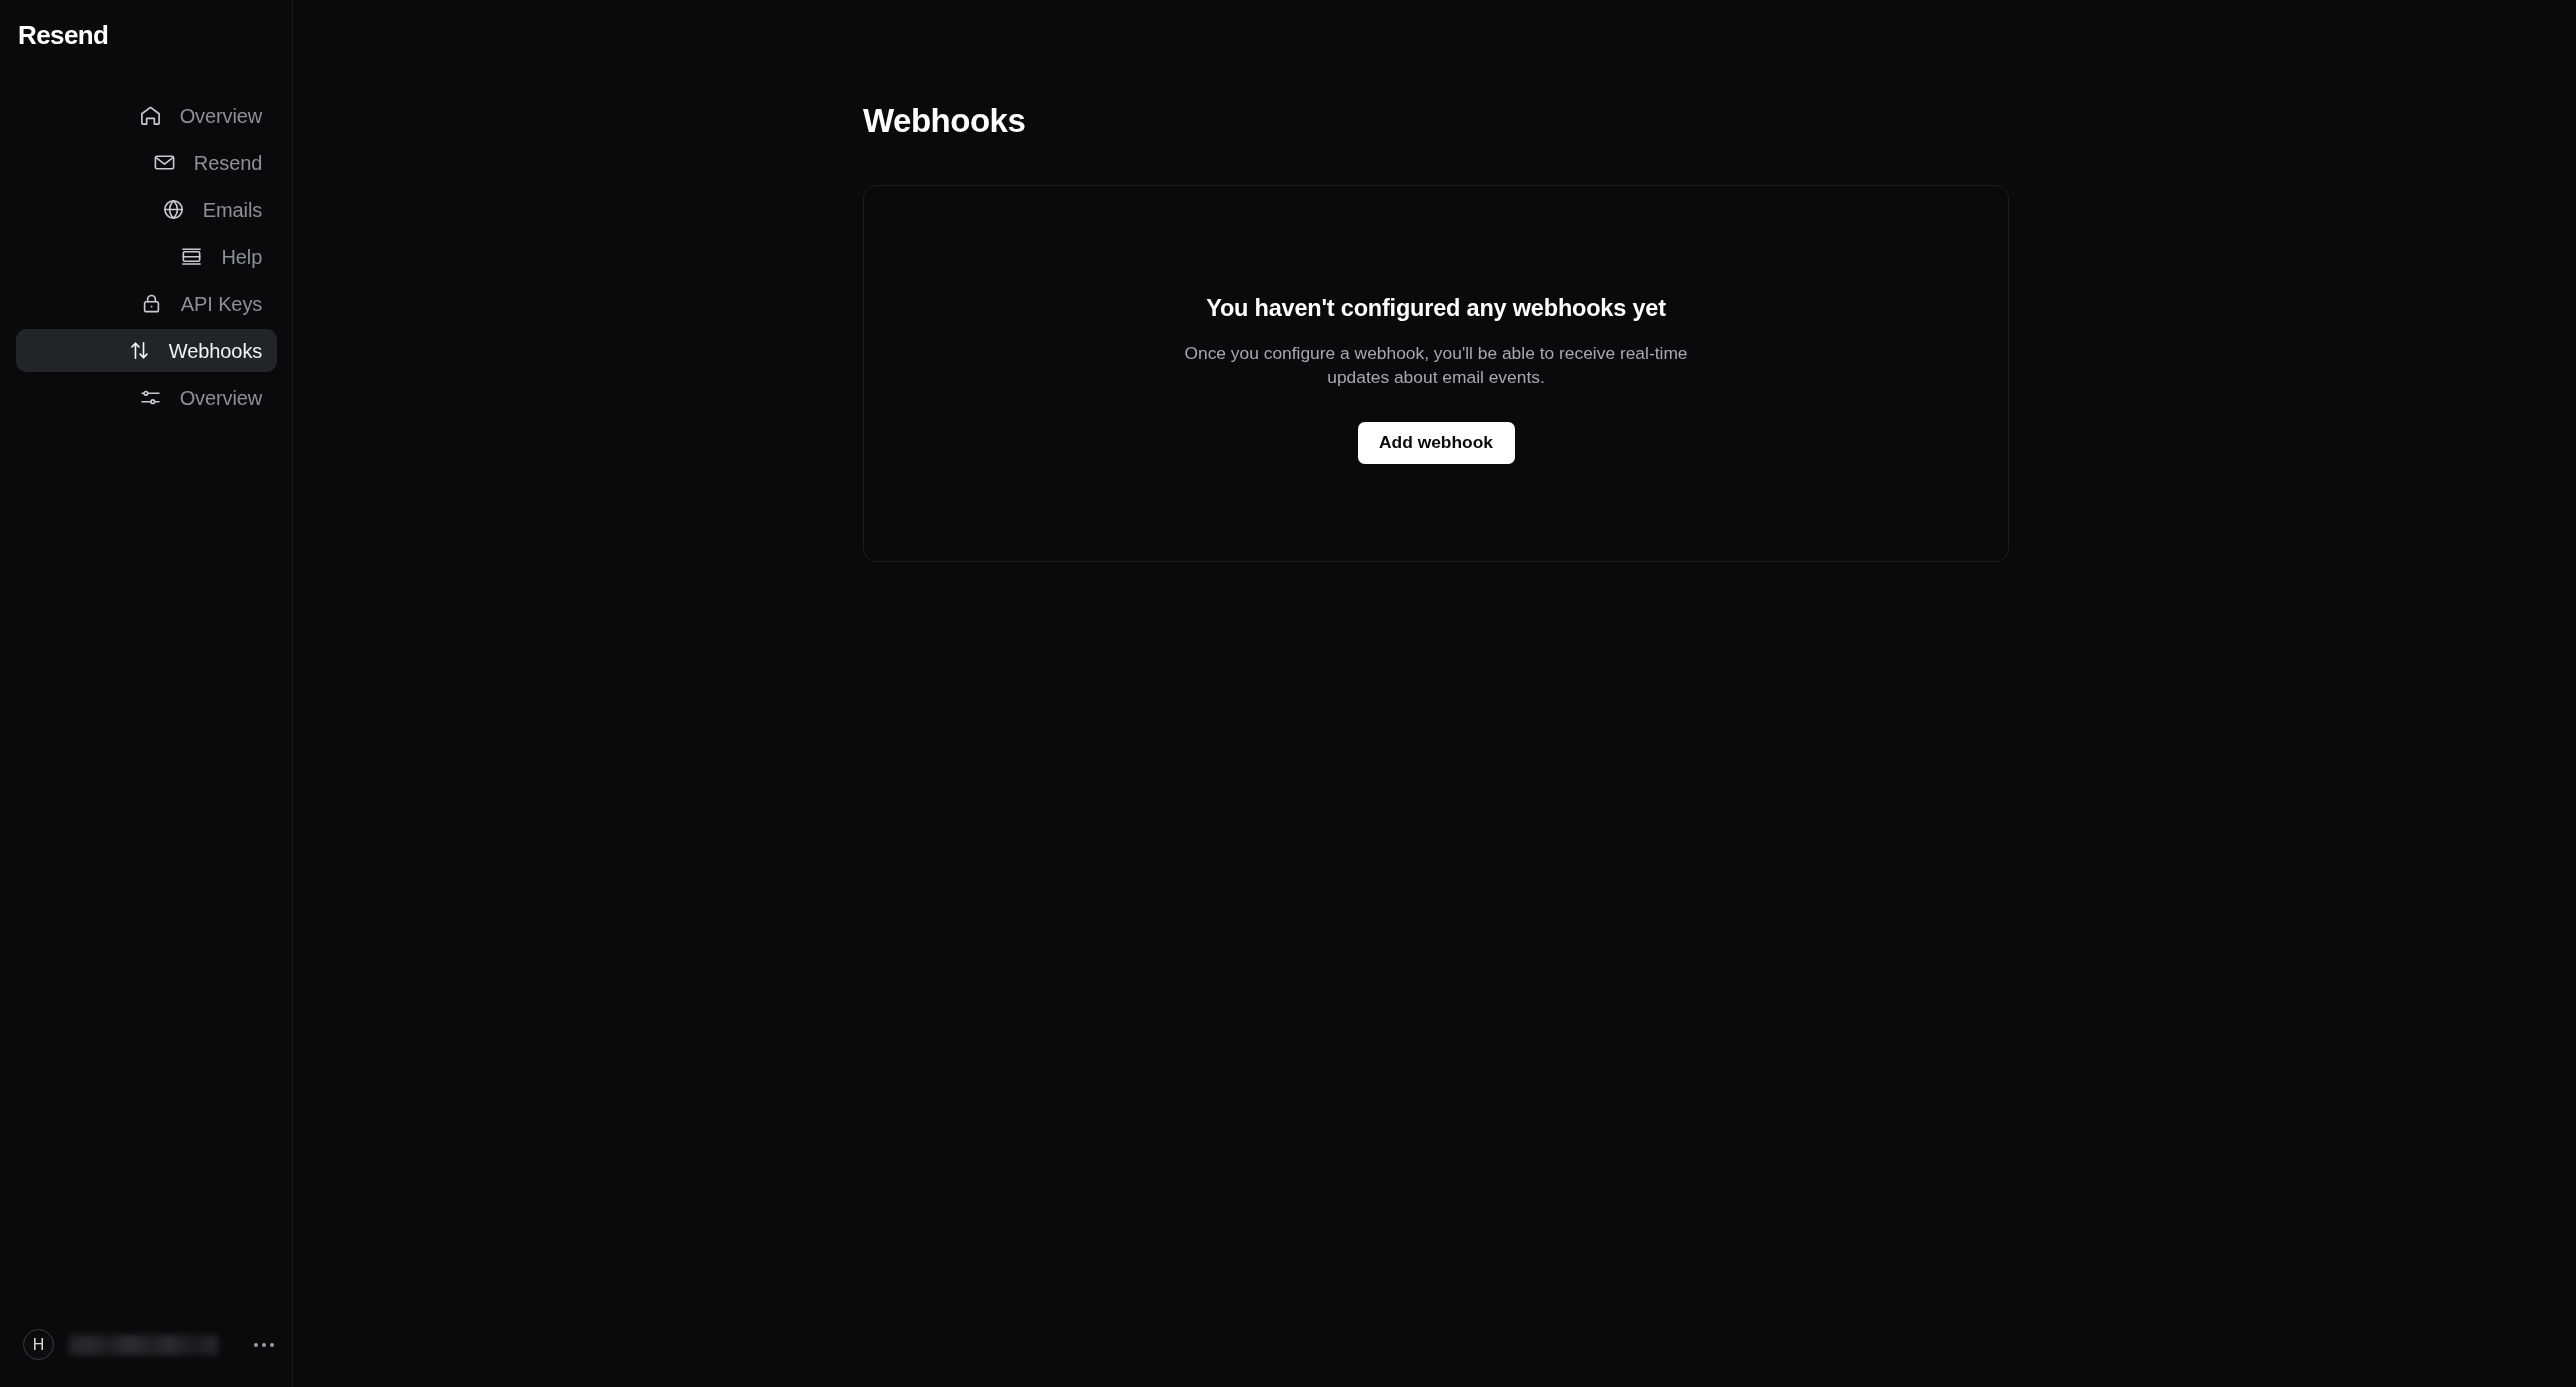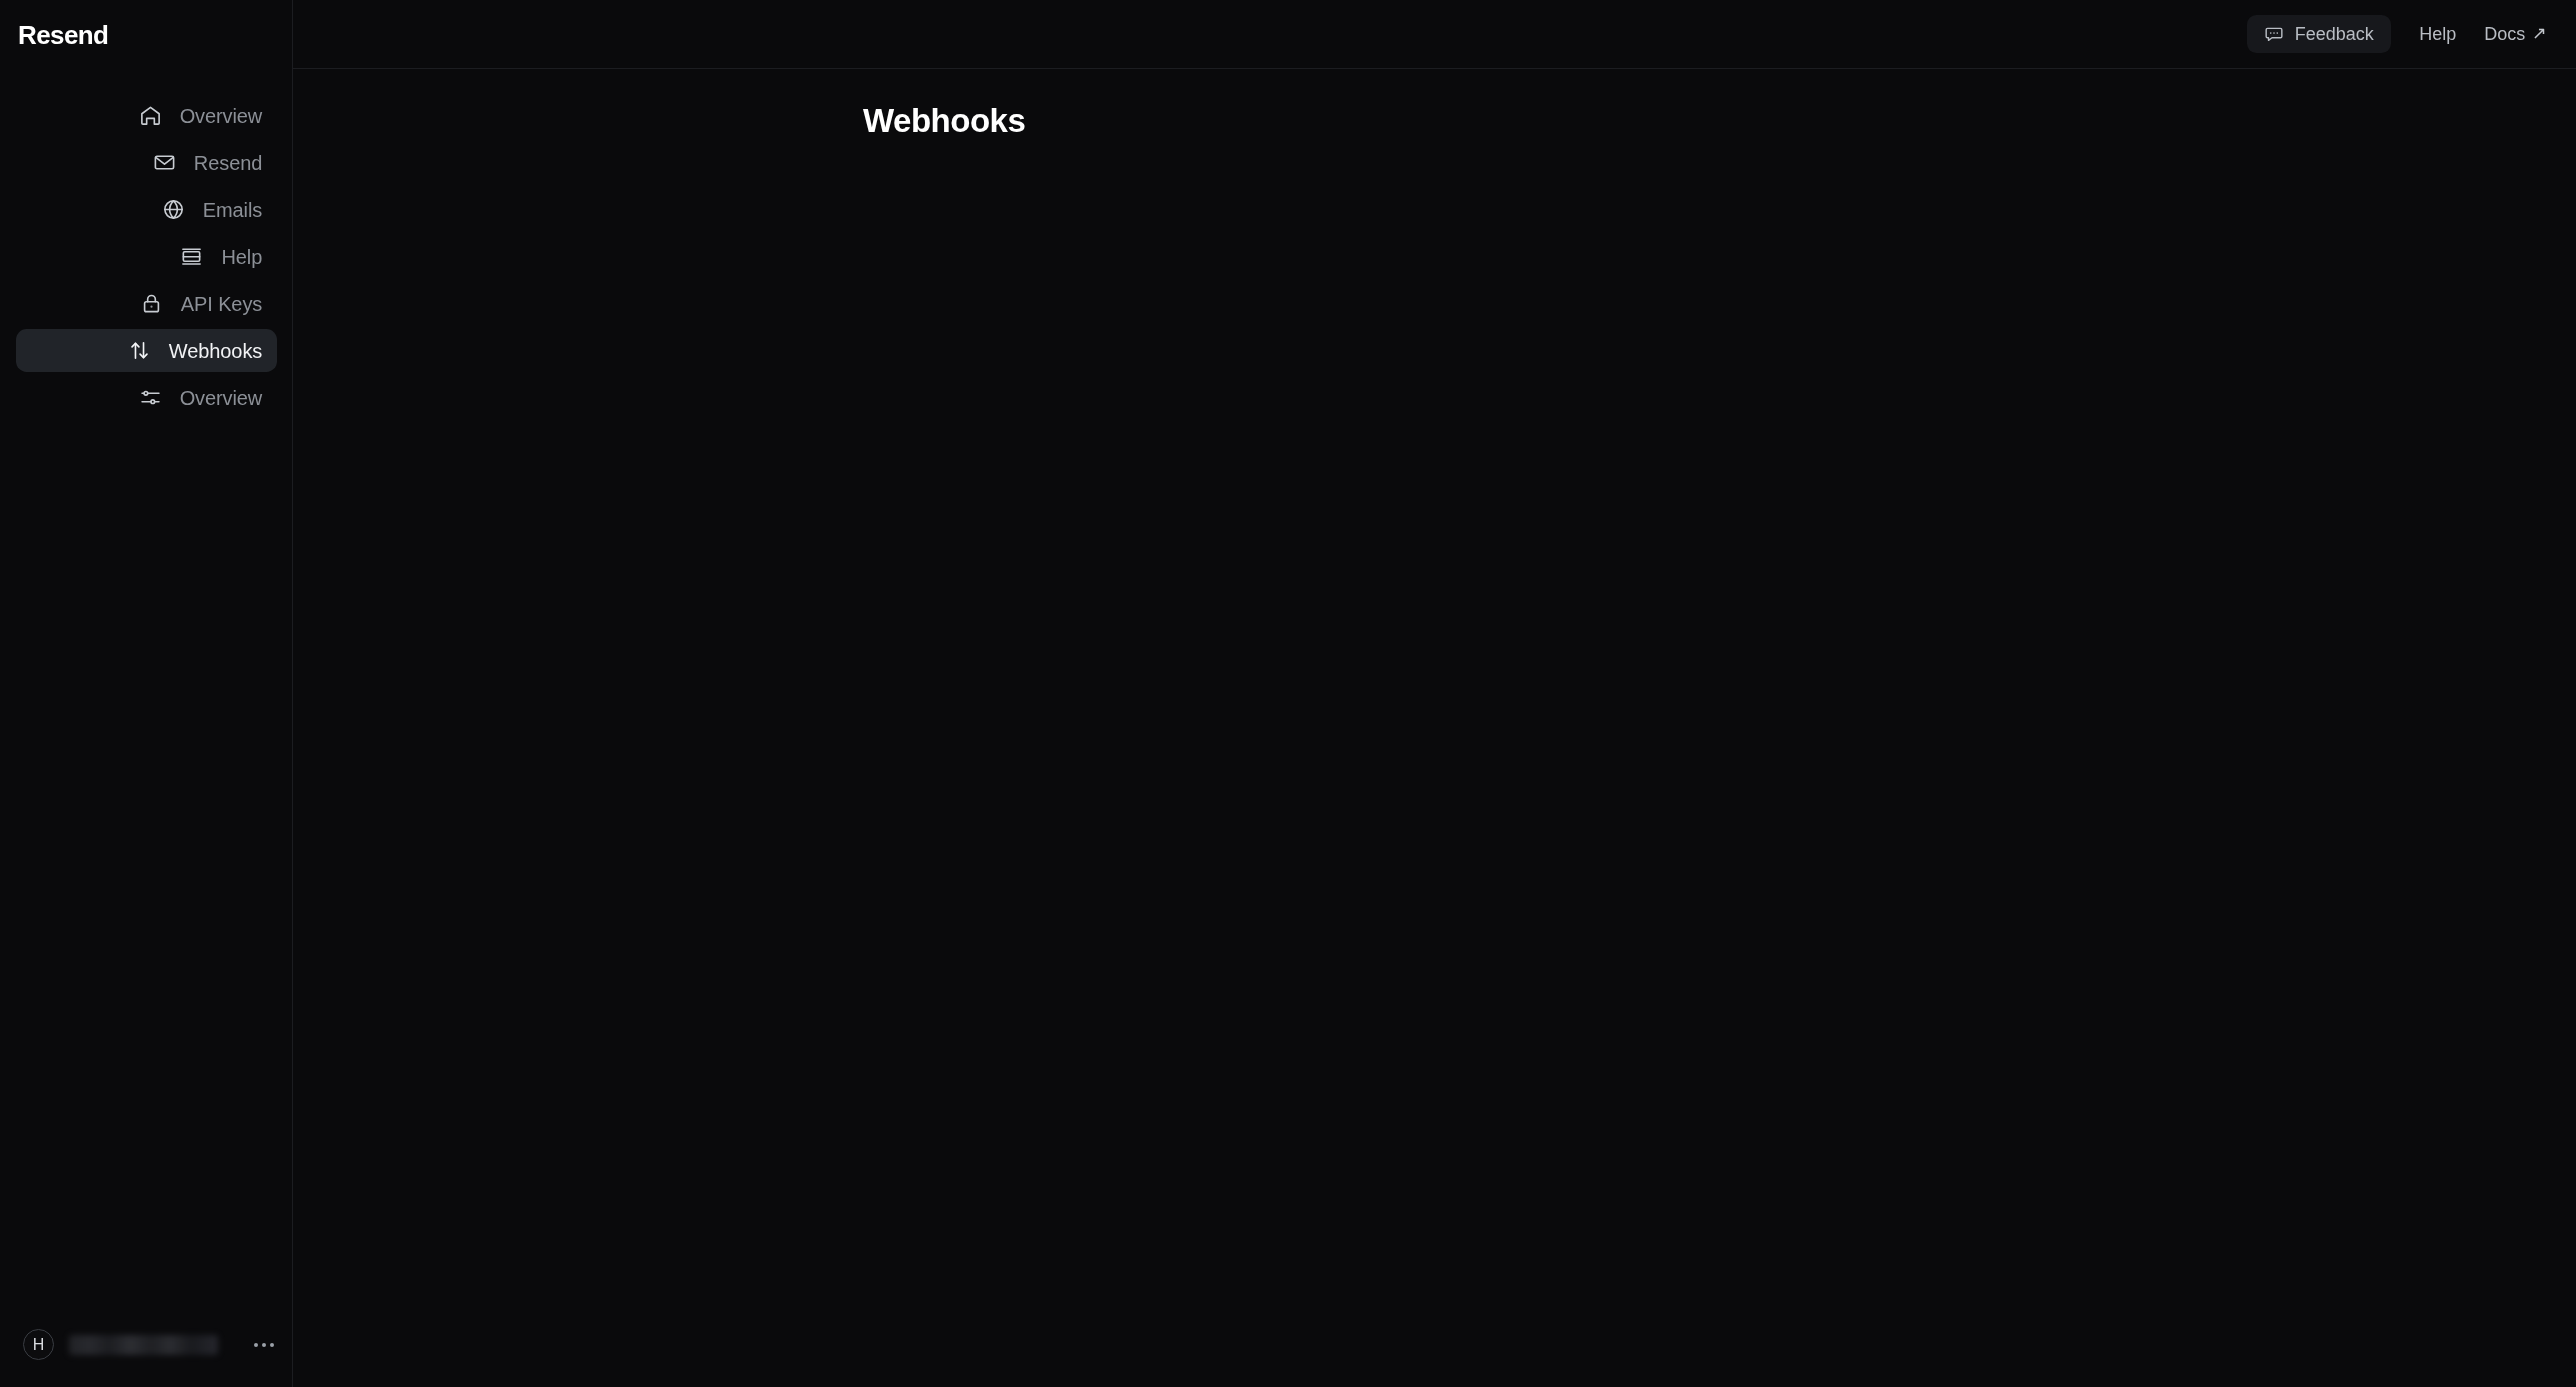--- a/index.html
+++ b/index.html
@@ -370,28 +370,6 @@
 
   <section class="main">
 
-    <header class="topbar">
-      <button class="feedback-btn">
-        <span class="fb-ico">
-          <svg width="20" height="20" viewBox="0 0 24 24" fill="none" stroke="#b9bdc4" stroke-width="1.7" stroke-linecap="round" stroke-linejoin="round">
-            <path d="M4.2 5.2h15.6a1.6 1.6 0 0 1 1.6 1.6v8.1a1.6 1.6 0 0 1-1.6 1.6H9.6L5.4 19.6v-3.1H4.2a1.6 1.6 0 0 1-1.6-1.6V6.8a1.6 1.6 0 0 1 1.6-1.6z"></path>
-            <circle cx="8.1" cy="10.9" r="1" fill="#b9bdc4" stroke="none"></circle>
-            <circle cx="12" cy="10.9" r="1" fill="#b9bdc4" stroke="none"></circle>
-            <circle cx="15.9" cy="10.9" r="1" fill="#b9bdc4" stroke="none"></circle>
-          </svg>
-        </span>
-        <span>Feedback</span>
-      </button>
-
-      <a class="topbar-link">
-        <span>Help</span>
-      </a>
-
-      <a class="topbar-link">
-        <span>Docs</span>
-        <span class="ext-arrow">↗</span>
-      </a>
-    </header>
 
     <h1 class="page-title">Webhooks</h1>
 

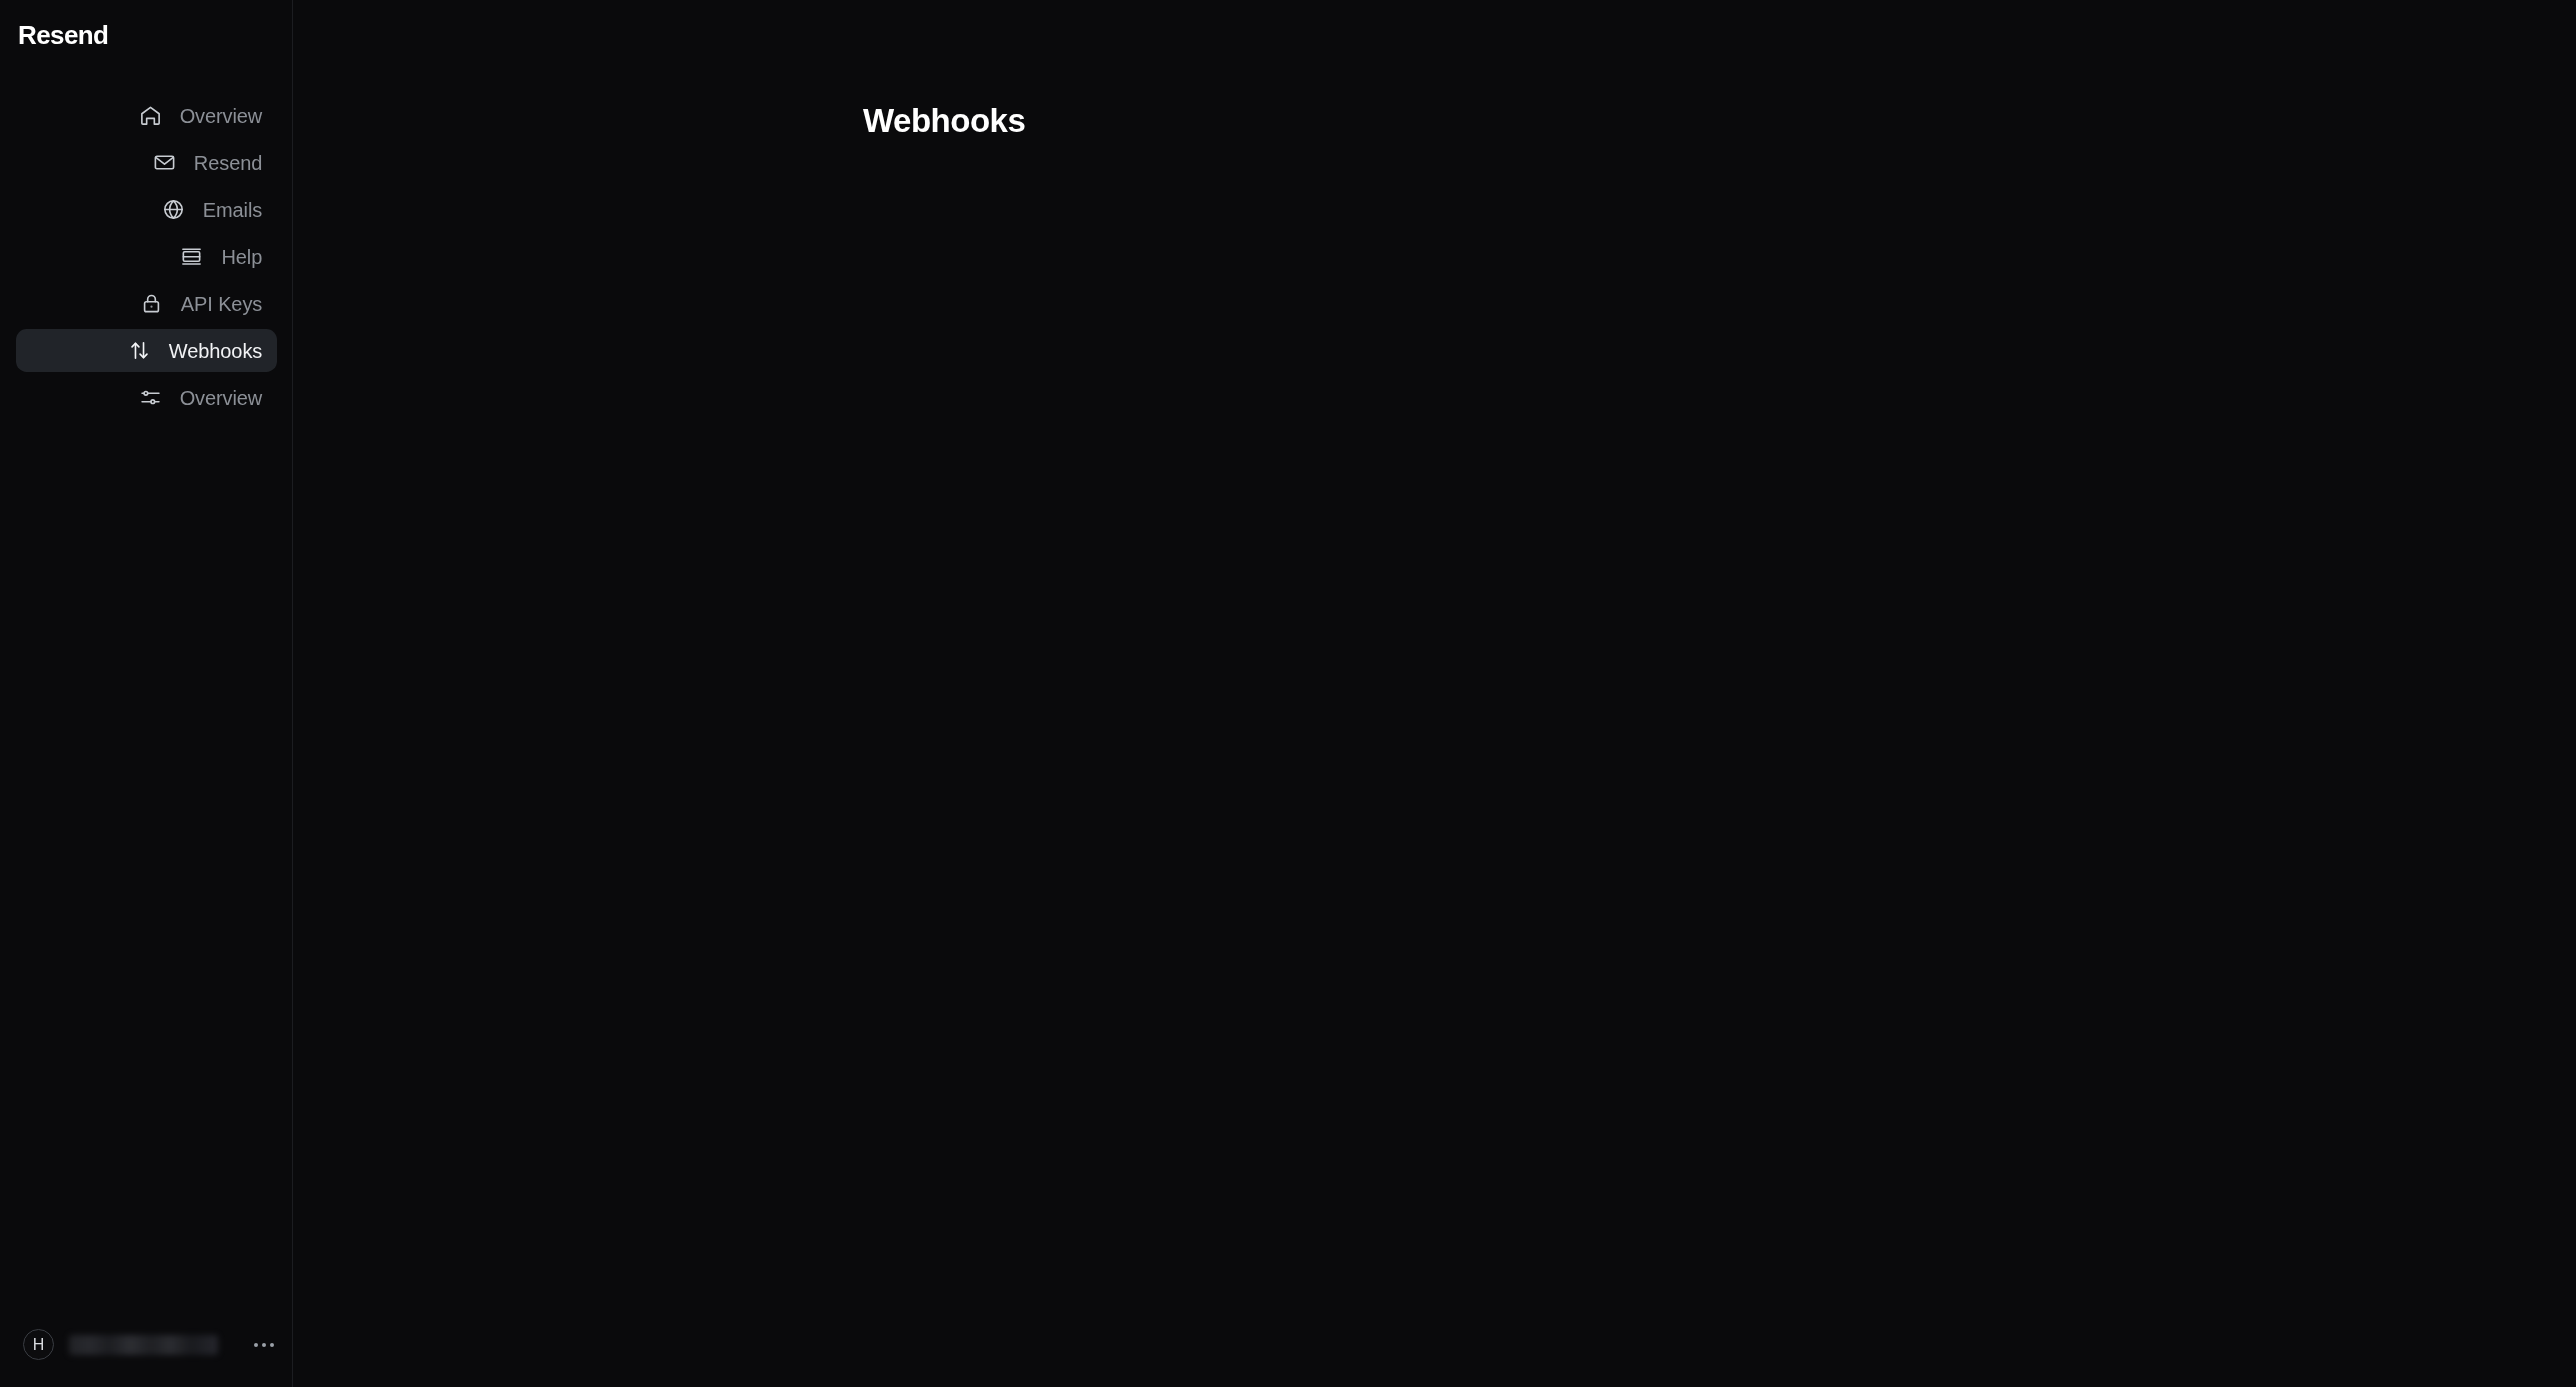--- a/index.html
+++ b/index.html
@@ -373,6 +373,13 @@
 
     <h1 class="page-title">Webhooks</h1>
 
+    <div class="card">
+      <div class="empty-state">
+        <div class="empty-title">You haven't configured any webhooks yet</div>
+        <div class="empty-desc">Once you configure a webhook, you'll be able to receive real-time updates about email events.</div>
+        <button class="add-btn">Add webhook</button>
+      </div>
+    </div>
 
   </section>
 

